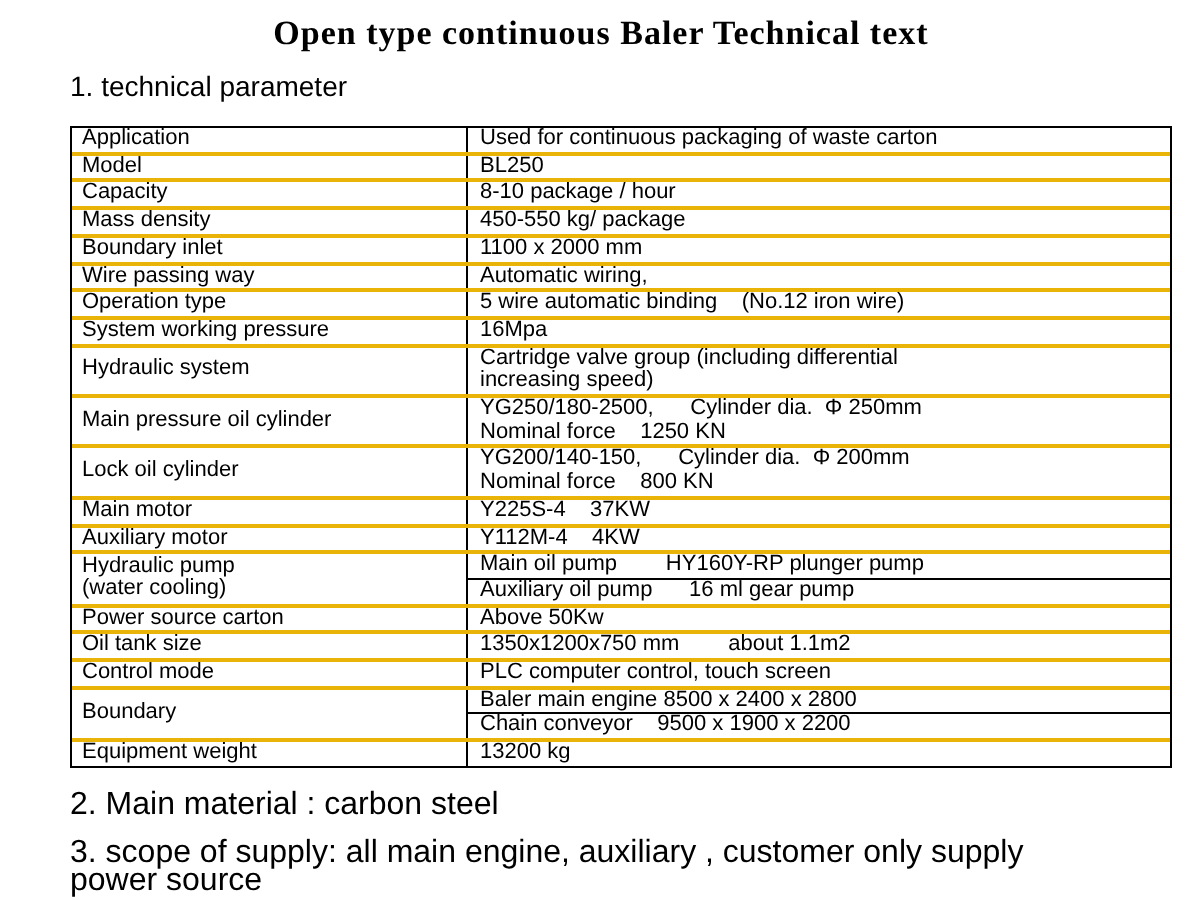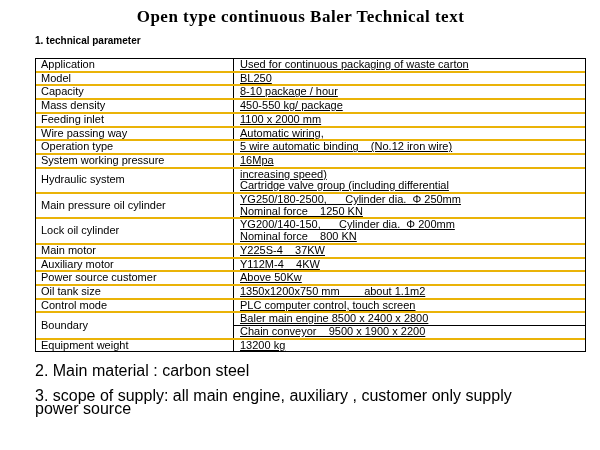--- a/index.html
+++ b/index.html
@@ -29,8 +29,8 @@
     letter-spacing: 0.5px;
   }
   .section-heading {
-    font-weight: bold;
-    font-size: 10px;
+    font-weight: normal;
+    font-size: 14px;
     margin: 0 0 4px 0;
   }
   .ttable {

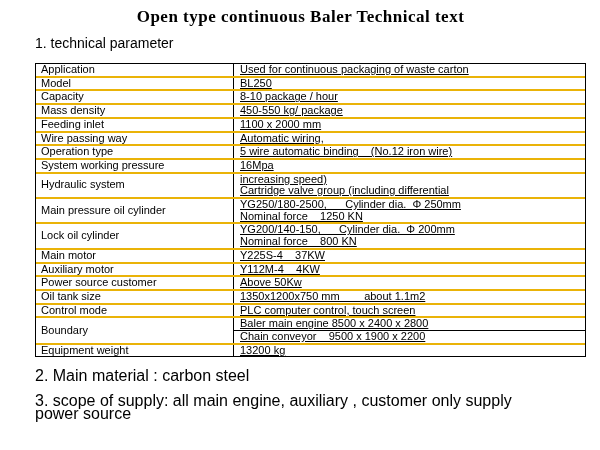--- a/index.html
+++ b/index.html
@@ -73,7 +73,6 @@
     display: flex;
     flex-direction: column;
     justify-content: center;
-    text-decoration: underline;
   }
   .subcell:first-child {
     border-top: none;

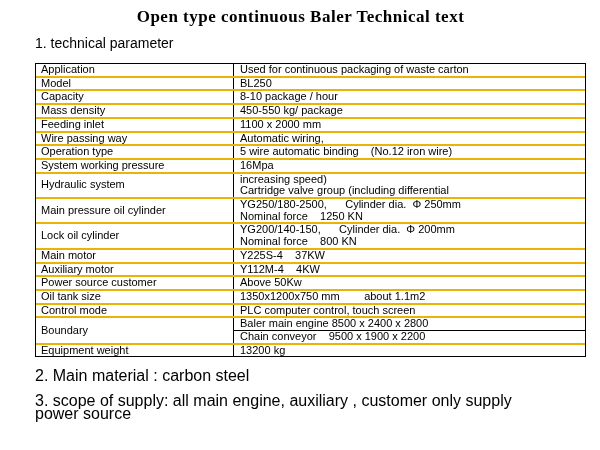--- a/index.html
+++ b/index.html
@@ -145,7 +145,7 @@
       </div>
       <div class="trow">
         <div class="lcell">
-          <div>Feeding inlet</div>
+          <div>Boundary inlet</div>
         </div>
         <div class="rcell">
           <div class="subcell">

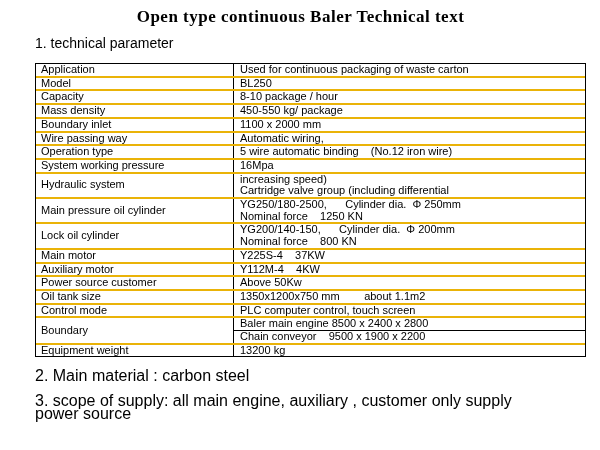--- a/index.html
+++ b/index.html
@@ -189,8 +189,8 @@
         </div>
         <div class="rcell">
           <div class="subcell">
+            <div class="vline">Cartridge valve group (including differential</div>
             <div class="vline">increasing speed)</div>
-            <div class="vline">Cartridge valve group (including differential</div>
           </div>
         </div>
       </div>

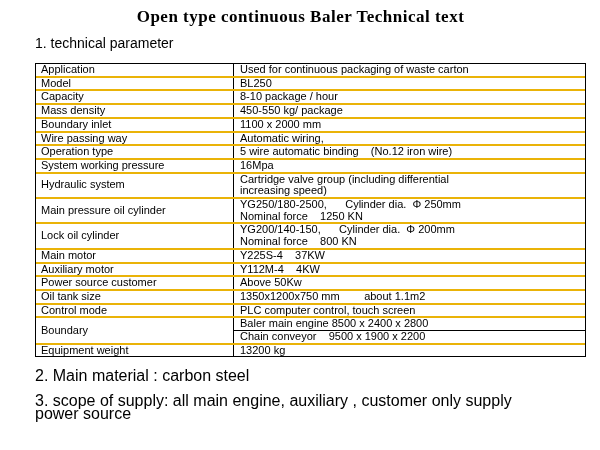--- a/index.html
+++ b/index.html
@@ -238,6 +238,20 @@
       </div>
       <div class="trow">
         <div class="lcell">
+          <div>Hydraulic pump</div>
+          <div>(water cooling)</div>
+        </div>
+        <div class="rcell">
+          <div class="subcell">
+            <div class="vline">Main oil pump        HY160Y-RP plunger pump</div>
+          </div>
+          <div class="subcell">
+            <div class="vline">Auxiliary oil pump      16 ml gear pump</div>
+          </div>
+        </div>
+      </div>
+      <div class="trow">
+        <div class="lcell">
           <div>Power source customer</div>
         </div>
         <div class="rcell">

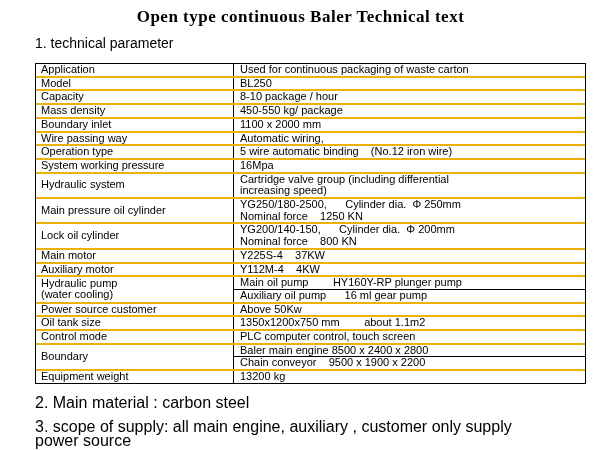--- a/index.html
+++ b/index.html
@@ -252,7 +252,7 @@
       </div>
       <div class="trow">
         <div class="lcell">
-          <div>Power source customer</div>
+          <div>Power source carton</div>
         </div>
         <div class="rcell">
           <div class="subcell">

